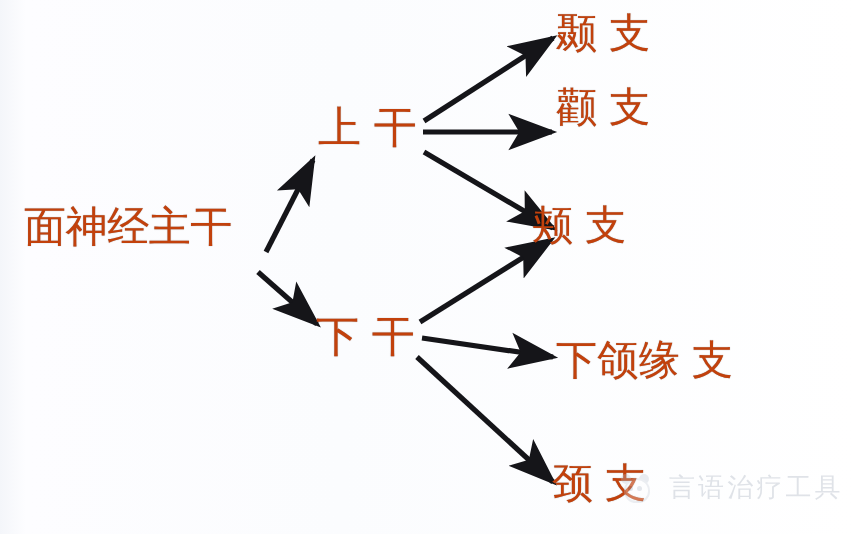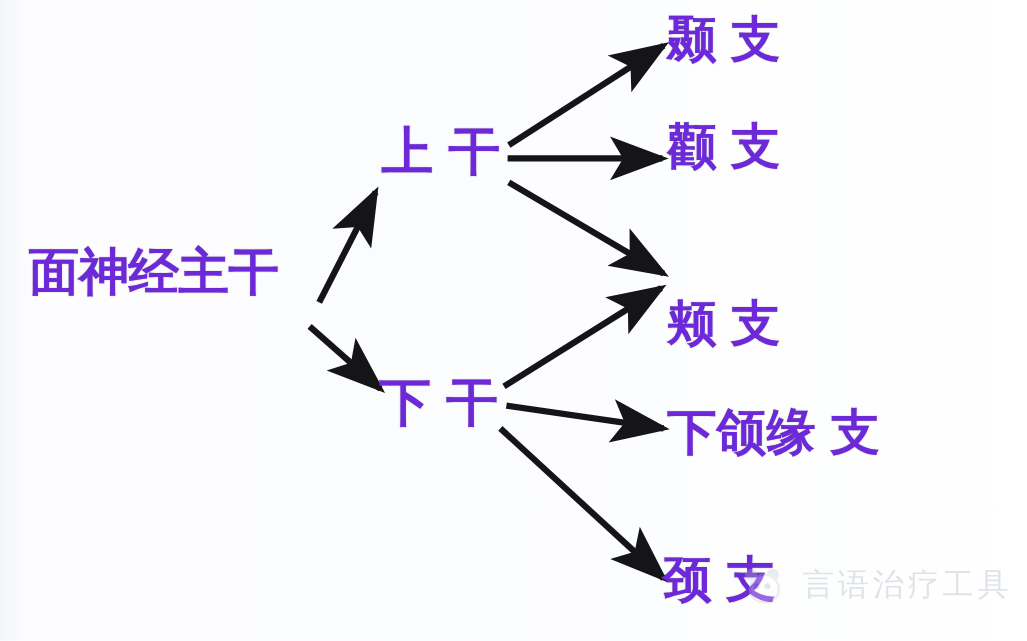--- a/index.html
+++ b/index.html
@@ -33,8 +33,8 @@
   }
   .node {
     position: absolute;
-    color: #6d28d9;
-    font-weight: 700;
+    color: #c2410c;
+    font-weight: 400;
     white-space: nowrap;
     line-height: 1;
     letter-spacing: 0.01em;

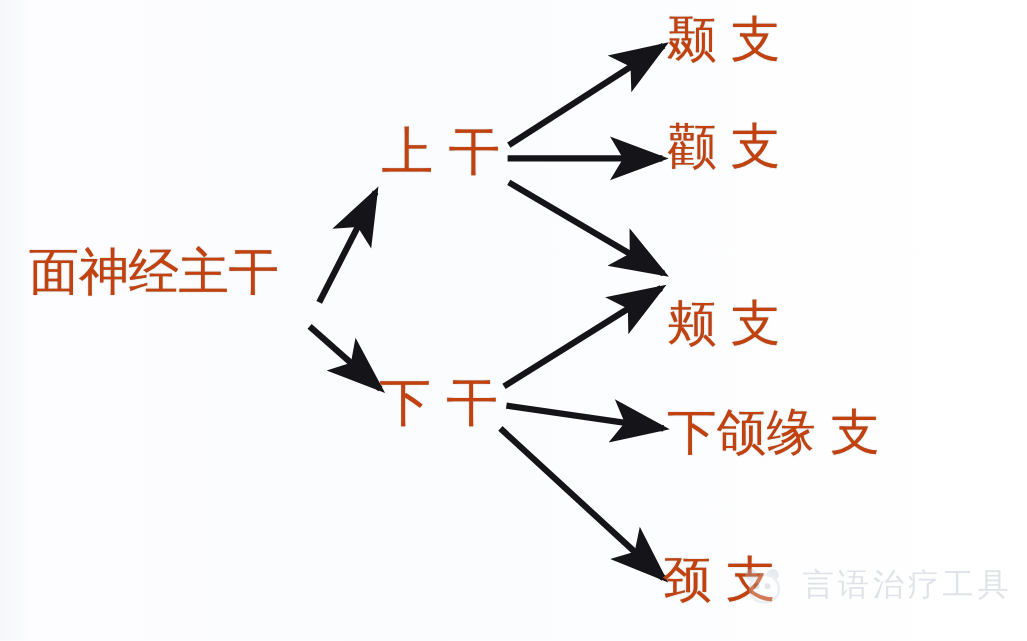--- a/index.html
+++ b/index.html
@@ -47,7 +47,7 @@
   .node-lower     { left: 316px; top: 315px; }
   .node-branch    { font-size: 41px; }
   .node-temporal  { left: 556px; top: 13px;  }
-  .node-zygomatic { left: 556px; top: 102px; }
+  .node-zygomatic { left: 556px; top: 87px; }
   .node-buccal    { left: 556px; top: 205px; margin-top: 44px; }
   .node-marginal  { left: 556px; top: 340px; }
   .node-cervical  { left: 552px; top: 463px; }

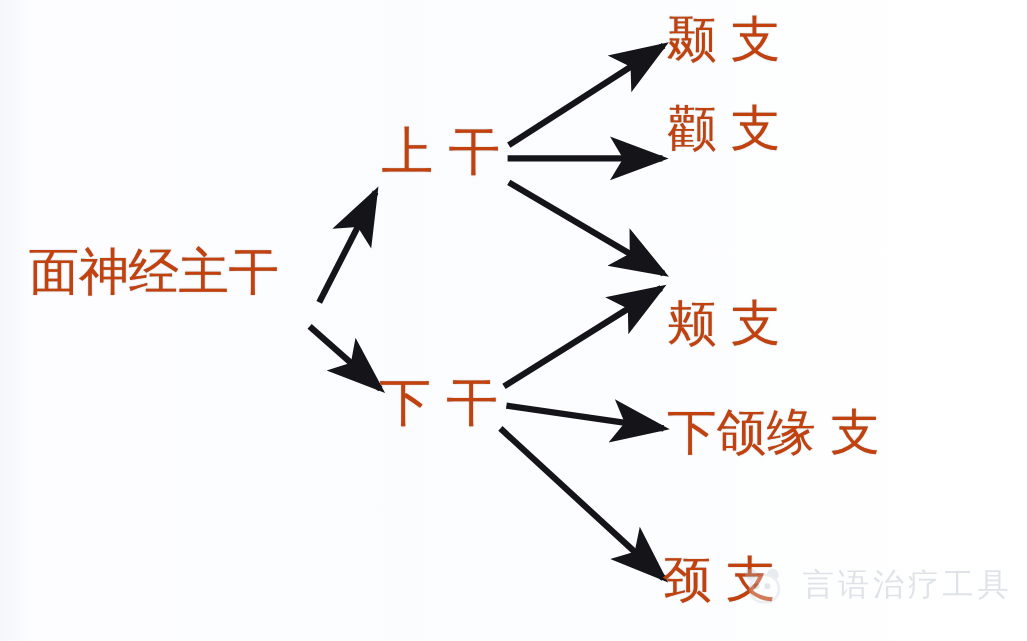--- a/index.html
+++ b/index.html
@@ -48,7 +48,7 @@
   .node-branch    { font-size: 41px; }
   .node-temporal  { left: 556px; top: 13px;  }
   .node-zygomatic { left: 556px; top: 87px; }
-  .node-buccal    { left: 556px; top: 205px; margin-top: 44px; }
+  .node-buccal    { left: 532px; top: 205px; }
   .node-marginal  { left: 556px; top: 340px; }
   .node-cervical  { left: 552px; top: 463px; }
 

